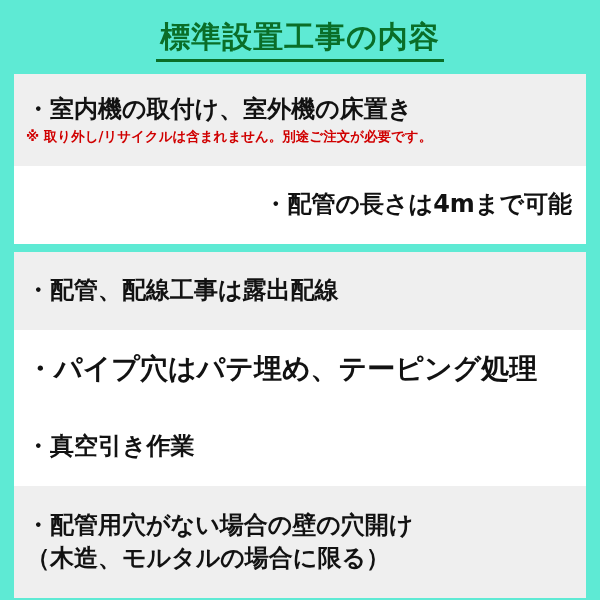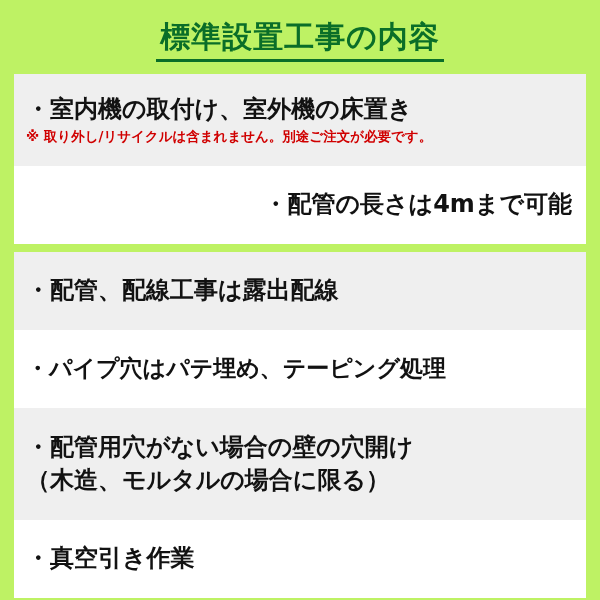--- a/index.html
+++ b/index.html
@@ -18,7 +18,7 @@
     height: 600px;
     box-sizing: border-box;
     padding: 14px 14px 0 14px;
-    background: #bef264;
+    background: #5eead4;
     display: flex;
     flex-direction: column;
   }

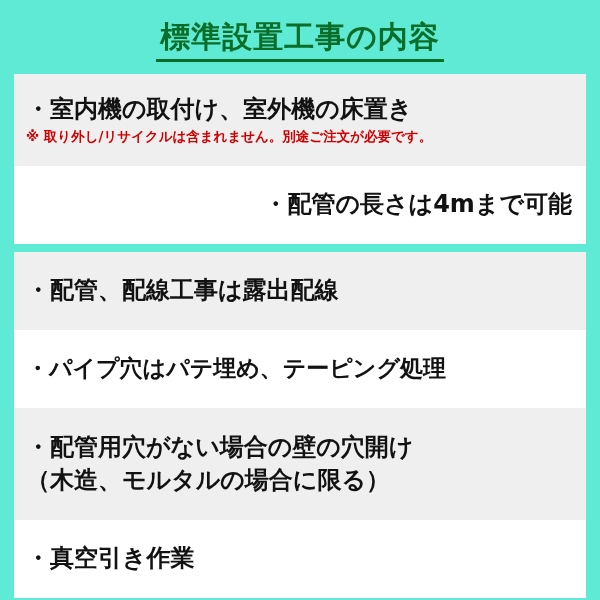--- a/index.html
+++ b/index.html
@@ -63,7 +63,7 @@
     white-space: nowrap;
   }
   .row-main.small {
-    font-size: 23px;
+    font-size: 28px;
   }
   .row-sub {
     margin-top: 3px;

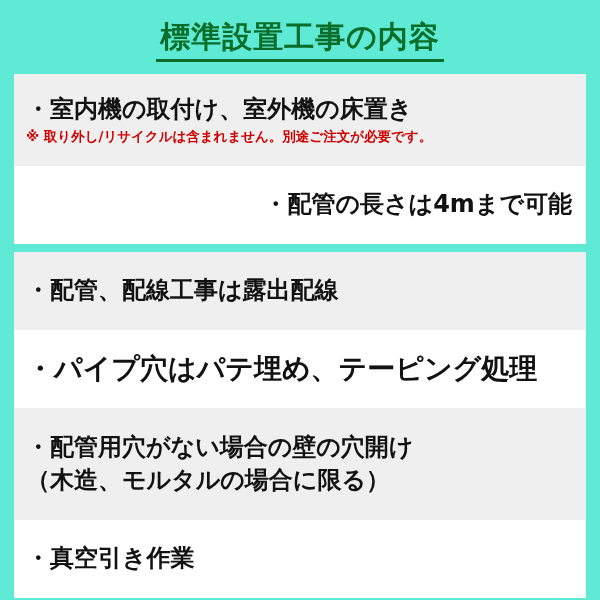--- a/index.html
+++ b/index.html
@@ -123,6 +123,12 @@
       </div>
     </div>
 
+    <div class="row even r6">
+      <div class="row-main">
+        <span>・</span><span>真空引き作業</span>
+      </div>
+    </div>
+
     <div class="row odd r5">
       <div class="row-main">
         <span>・</span><span>配管用穴がない場合の壁の穴開け</span>
@@ -130,12 +136,6 @@
       <div class="row-line2">（木造、モルタルの場合に限る）</div>
     </div>
 
-    <div class="row even r6">
-      <div class="row-main">
-        <span>・</span><span>真空引き作業</span>
-      </div>
-    </div>
-
   </div>
 </div>
 

